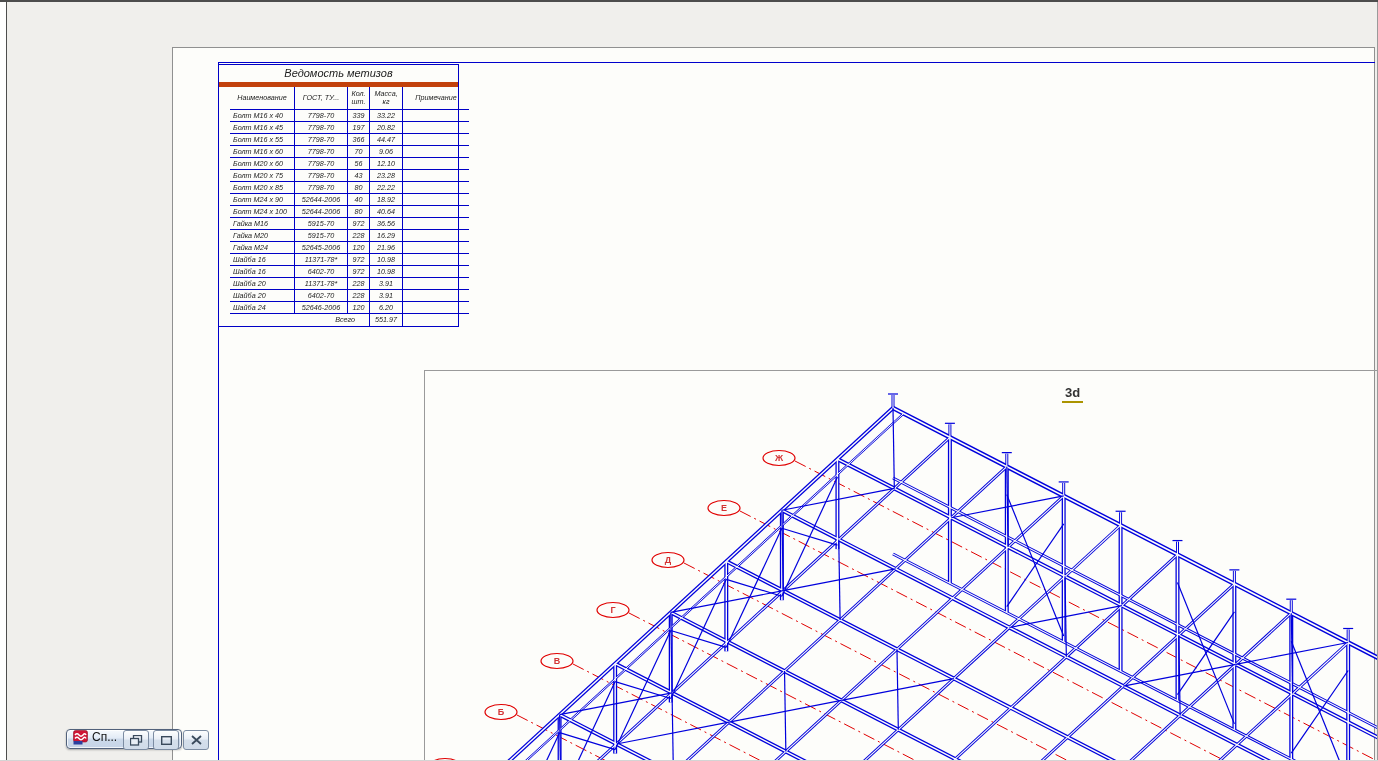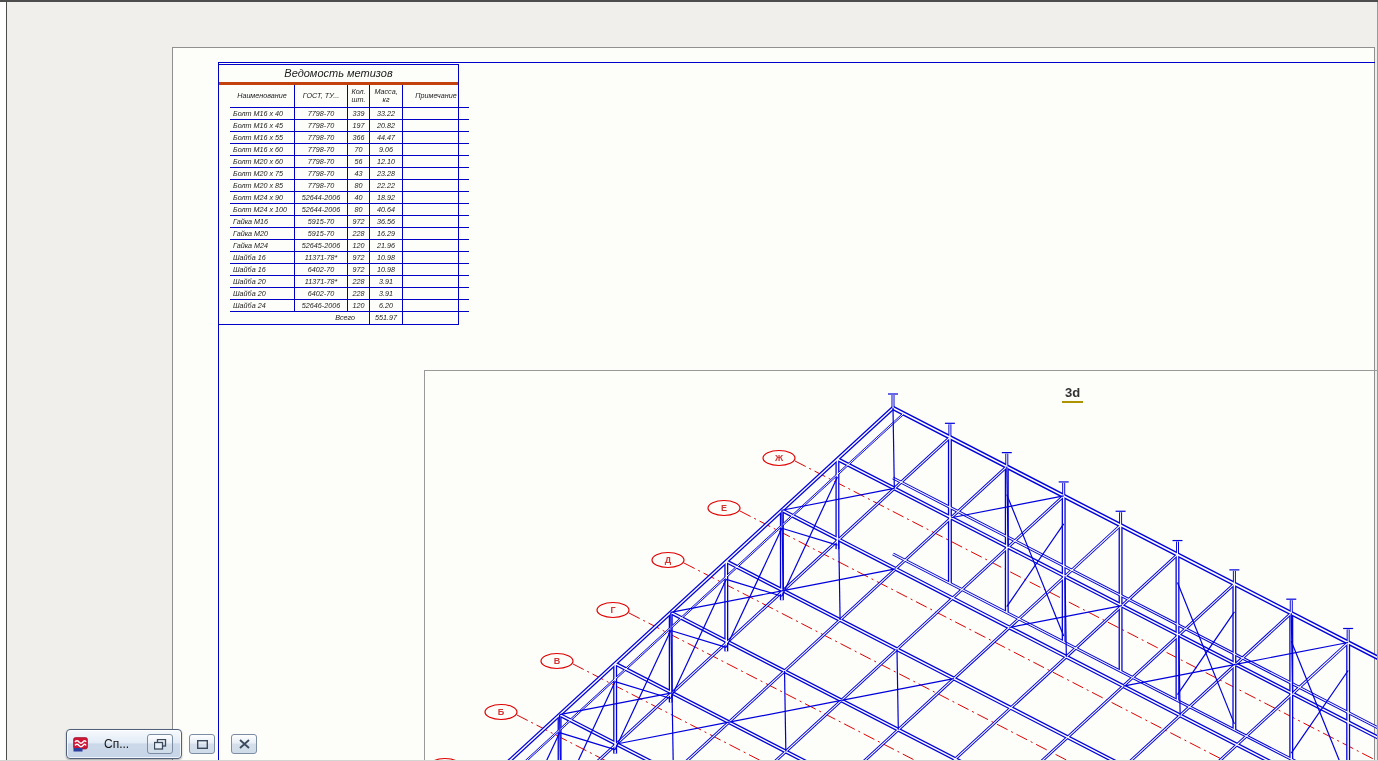--- a/index.html
+++ b/index.html
@@ -20,7 +20,7 @@
   
   .hw-table{position:absolute;left:218px;top:64px;width:241px;background:#fdfdfa;
             border:1px solid #0000c6;box-sizing:border-box;color:#1c1c1c;}
-  .t-title{height:17px;border-bottom:3px solid #c2410c;display:flex;align-items:center;justify-content:center;
+  .t-title{height:17px;border-bottom:5px solid #c2410c;display:flex;align-items:center;justify-content:center;
            font:italic 11px/1 "Liberation Sans",sans-serif;}
   .t-grid{display:grid;grid-template-columns:65px 53px 22px 33px 66px;margin-left:11px;}
   .t-cell{border-right:1px solid #0000c6;border-bottom:1px solid #0000c6;box-sizing:border-box;

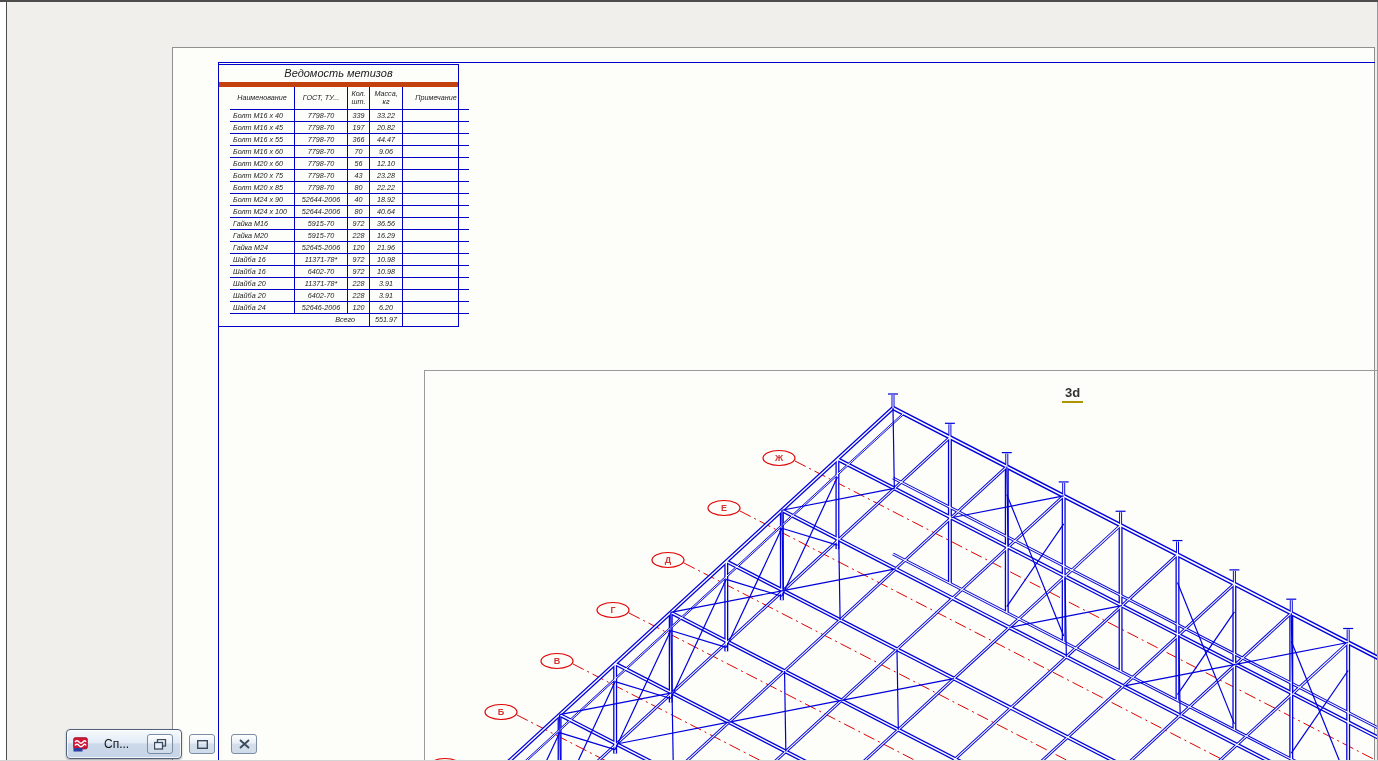--- a/index.html
+++ b/index.html
@@ -40,10 +40,10 @@
               border-bottom:2px solid #ab9400;}
   #structure-svg{position:absolute;left:424px;top:370px;width:954px;height:391px;overflow:hidden;}
   
-  .mini-win{position:absolute;left:66px;top:729px;width:116px;height:30px;border:1px solid #51617b;
+  .mini-win{position:absolute;left:66px;top:729px;width:116px;height:20px;border:1px solid #51617b;
             border-radius:4px;background:linear-gradient(180deg,#f7fafd 0%,#e2ebf6 45%,#ccd9ea 50%,#c6d4e7 100%);
             box-shadow:inset 0 0 0 1px rgba(255,255,255,.75),0 1px 2px rgba(0,0,0,.3);
-            display:flex;align-items:center;padding:0 3px 0 6px;gap:16px;box-sizing:border-box;}
+            display:flex;padding:0 3px 0 6px;gap:4px;box-sizing:border-box;}
   .mini-title{font:12px "Liberation Sans",sans-serif;color:#111;white-space:nowrap;flex:0 0 auto;margin-right:2px;}
   .mini-btn{width:26px;height:20px;border:1px solid #7c8ca2;border-radius:3px;flex:0 0 auto;
             background:linear-gradient(180deg,#fdfefe,#e9eef6 45%,#d5dfeb 50%,#d0dbe9);

